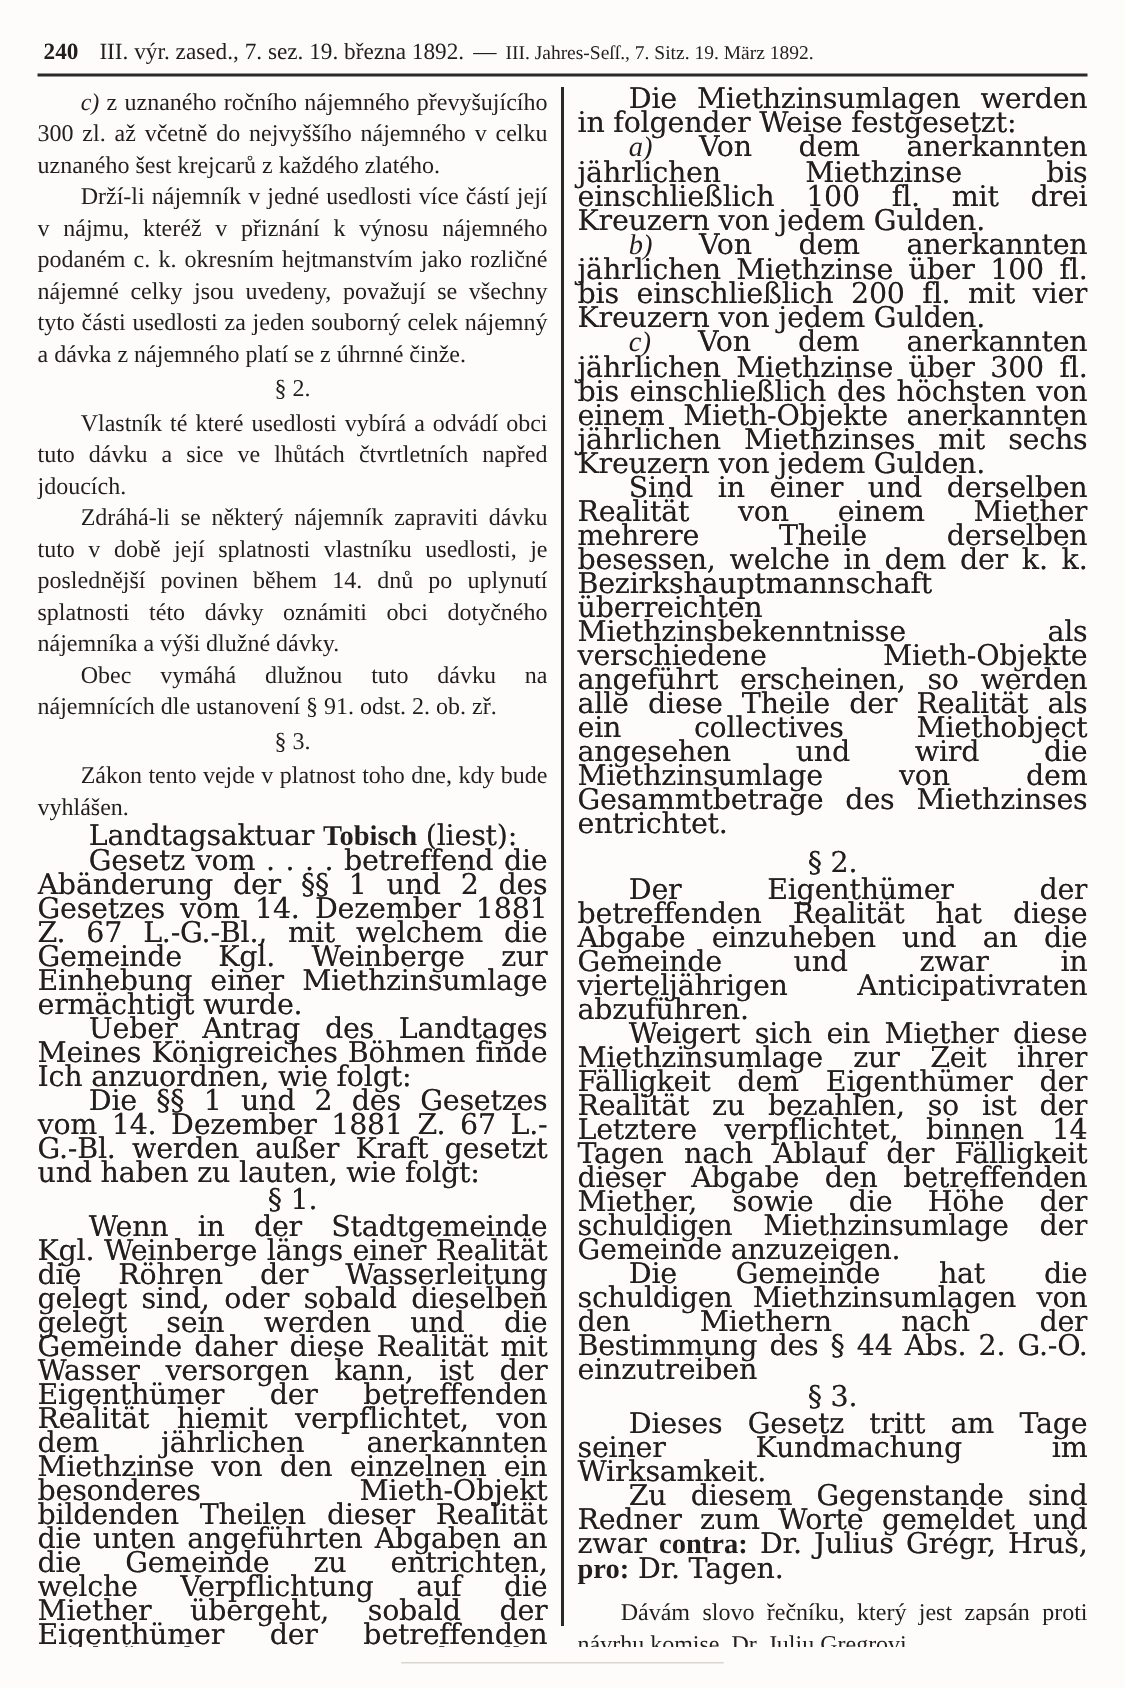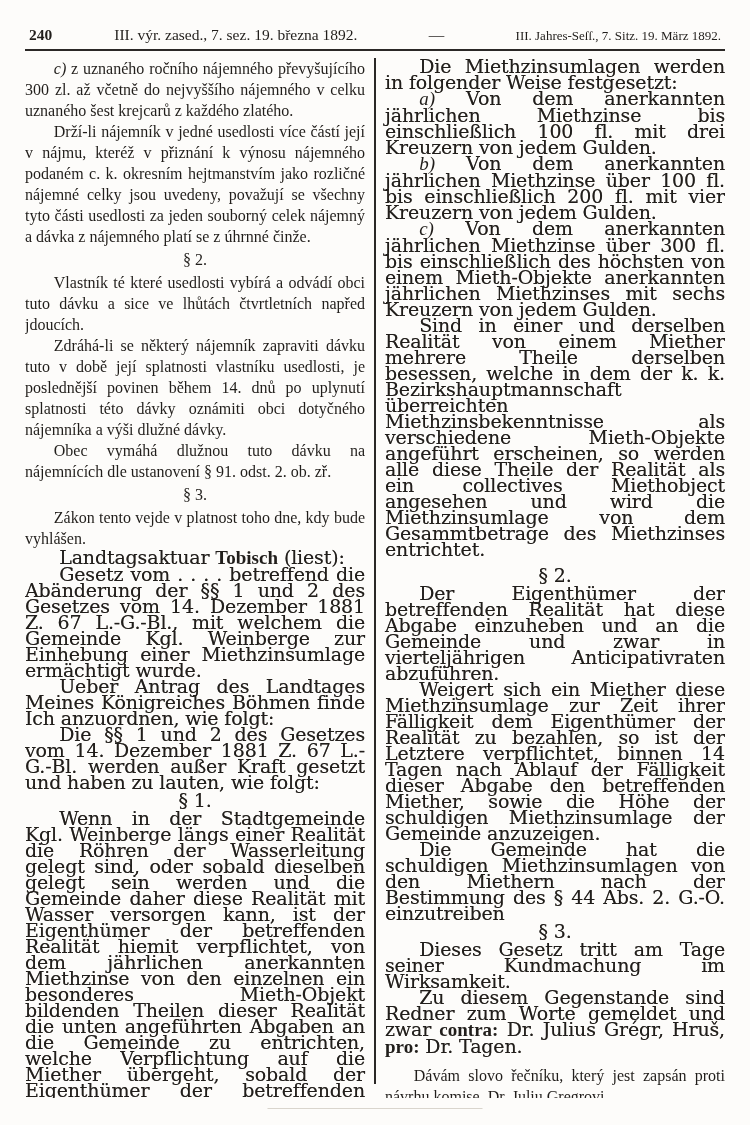--- a/index.html
+++ b/index.html
@@ -20,7 +20,7 @@
   
   .header {
     display: flex;
-    justify-content: space-between;
+    justify-content: flex-start;
     align-items: baseline;
     border-bottom: 2px solid #2b2826;
     padding: 0 4px 5px 4px;

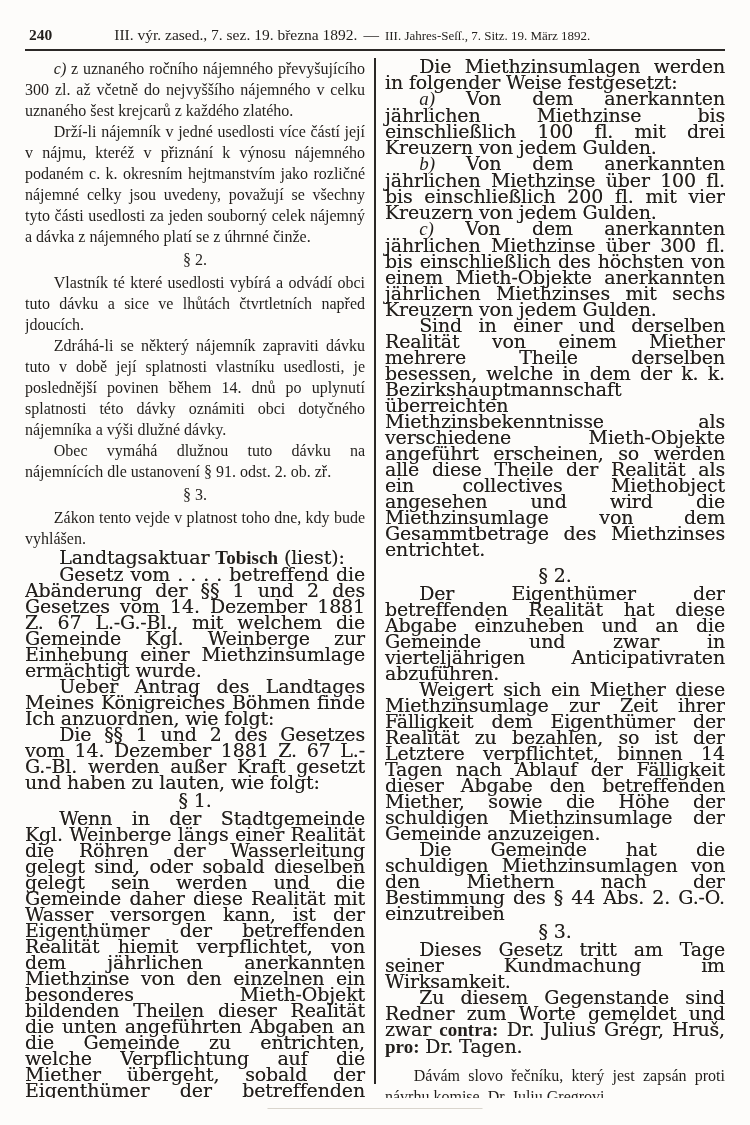--- a/index.html
+++ b/index.html
@@ -32,7 +32,7 @@
     font-family: "Liberation Serif", serif;
     font-weight: bold;
   }
-  .h-cz { font-family: "Liberation Serif", serif; margin-left: 48px; }
+  .h-cz { font-family: "Liberation Serif", serif; }
   .h-dash { font-family: "Liberation Serif", serif; padding: 0 6px; }
   .h-de { font-family: Liberation Serif, serif; font-size: 13px; }
   

